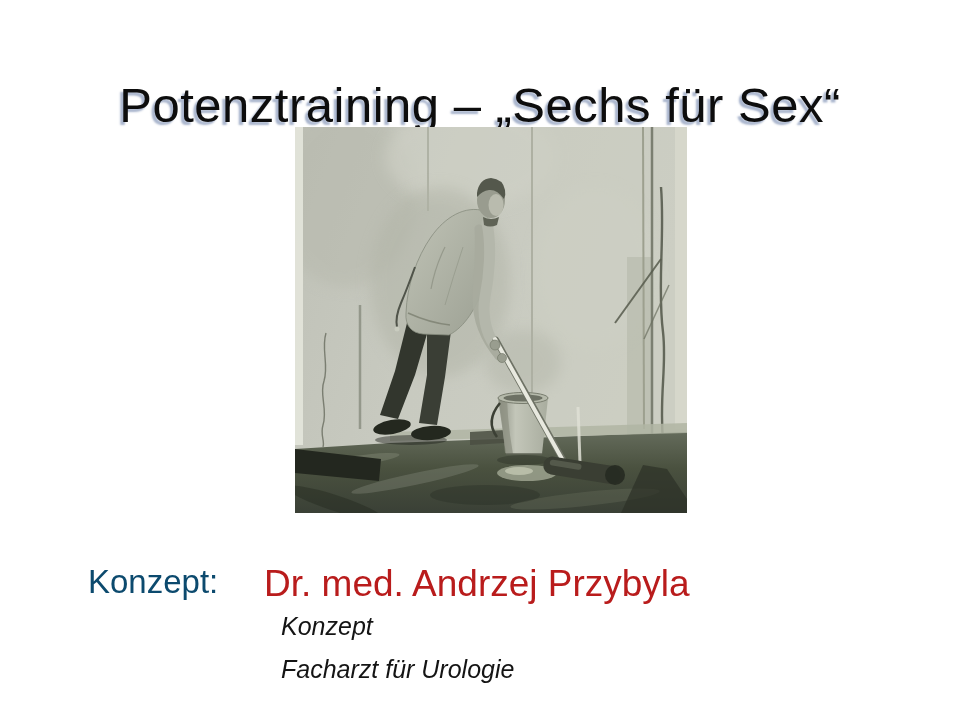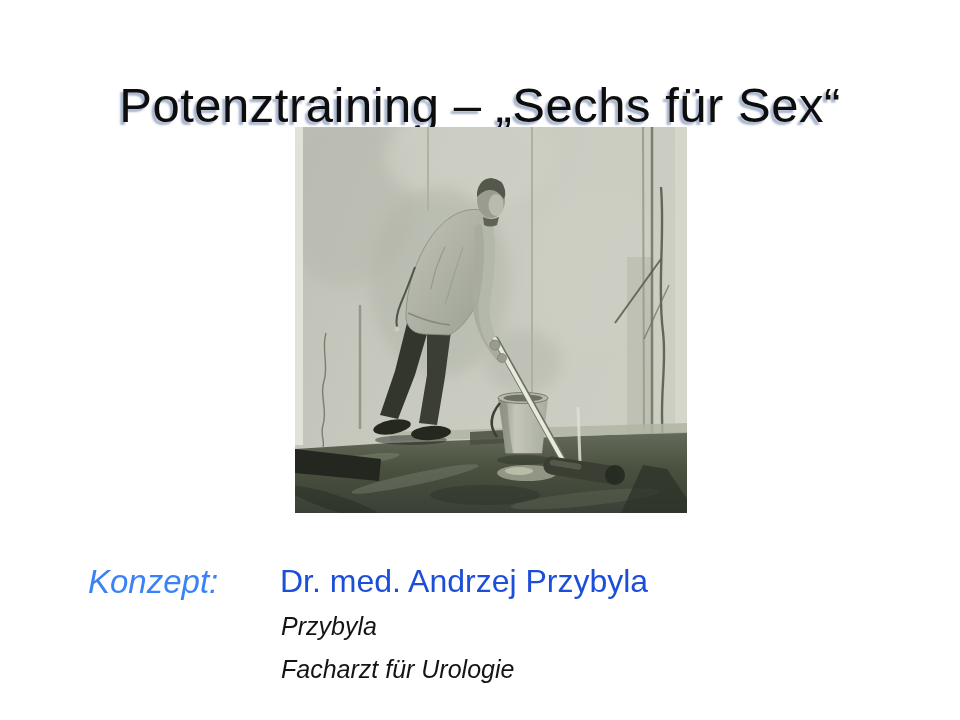--- a/index.html
+++ b/index.html
@@ -37,9 +37,8 @@
     position: absolute;
     left: 88px; top: 563px;
     font-size: 33px;
-    color: #3b82f6;
+    color: #0c4a6e;
     white-space: nowrap;
-    font-style: italic;
   }
   .credit-name {
     position: absolute;

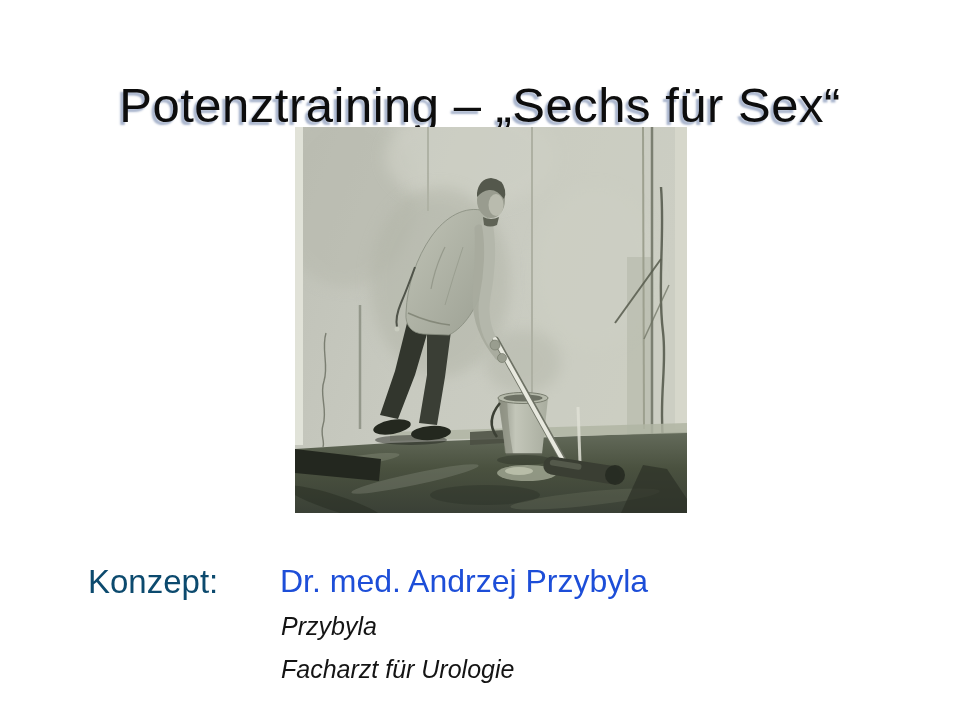--- a/index.html
+++ b/index.html
@@ -42,9 +42,9 @@
   }
   .credit-name {
     position: absolute;
-    left: 280px; top: 563px;
-    font-size: 32px;
-    color: #1d4ed8;
+    left: 264px; top: 563px;
+    font-size: 37px;
+    color: #b91c1c;
     white-space: nowrap;
   }
   .credit-role-1 {

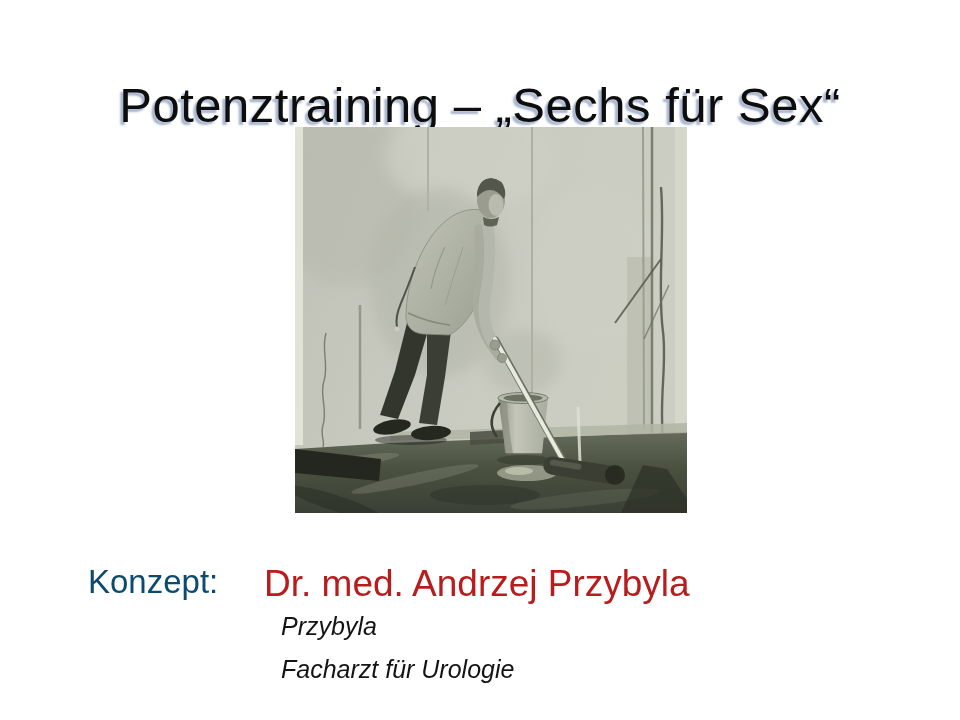--- a/index.html
+++ b/index.html
@@ -188,7 +188,7 @@
 
   <div class="credit-name">Dr. med. Andrzej Przybyla</div>
 
-  <div class="credit-role-1">Przybyla</div>
+  <div class="credit-role-1">Konzept</div>
 
   <div class="credit-role-2">Facharzt für Urologie</div>
 

